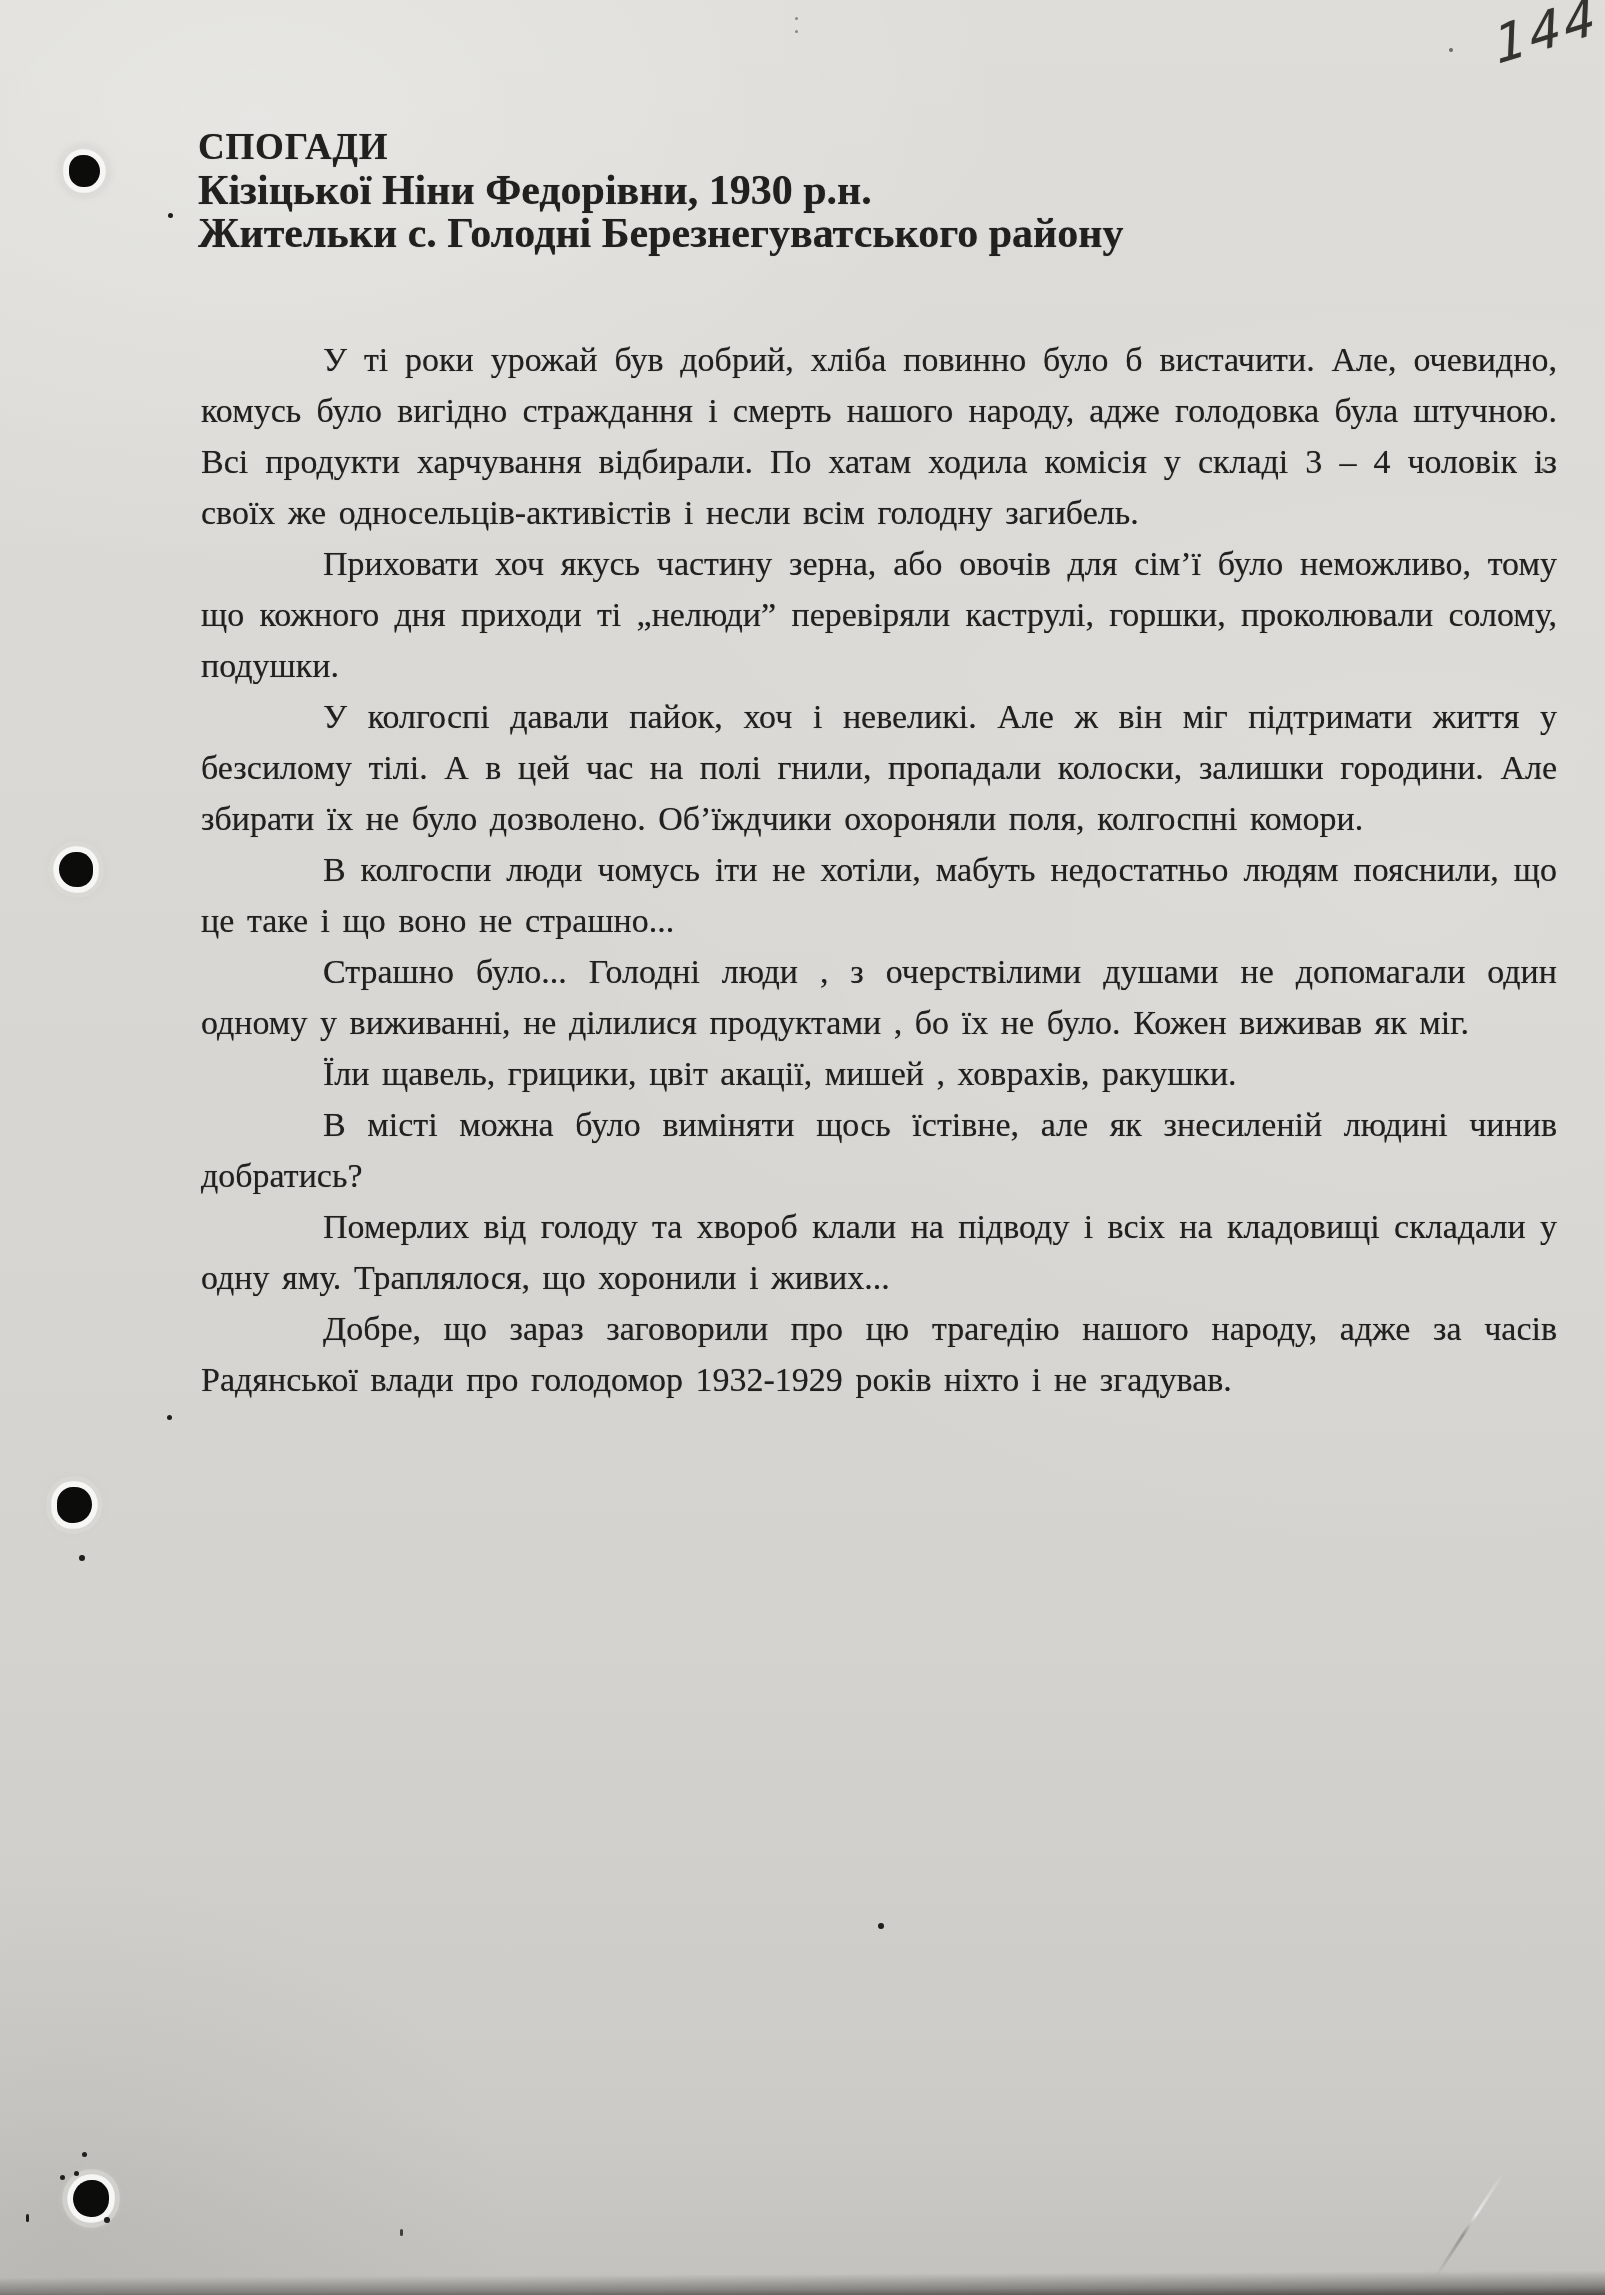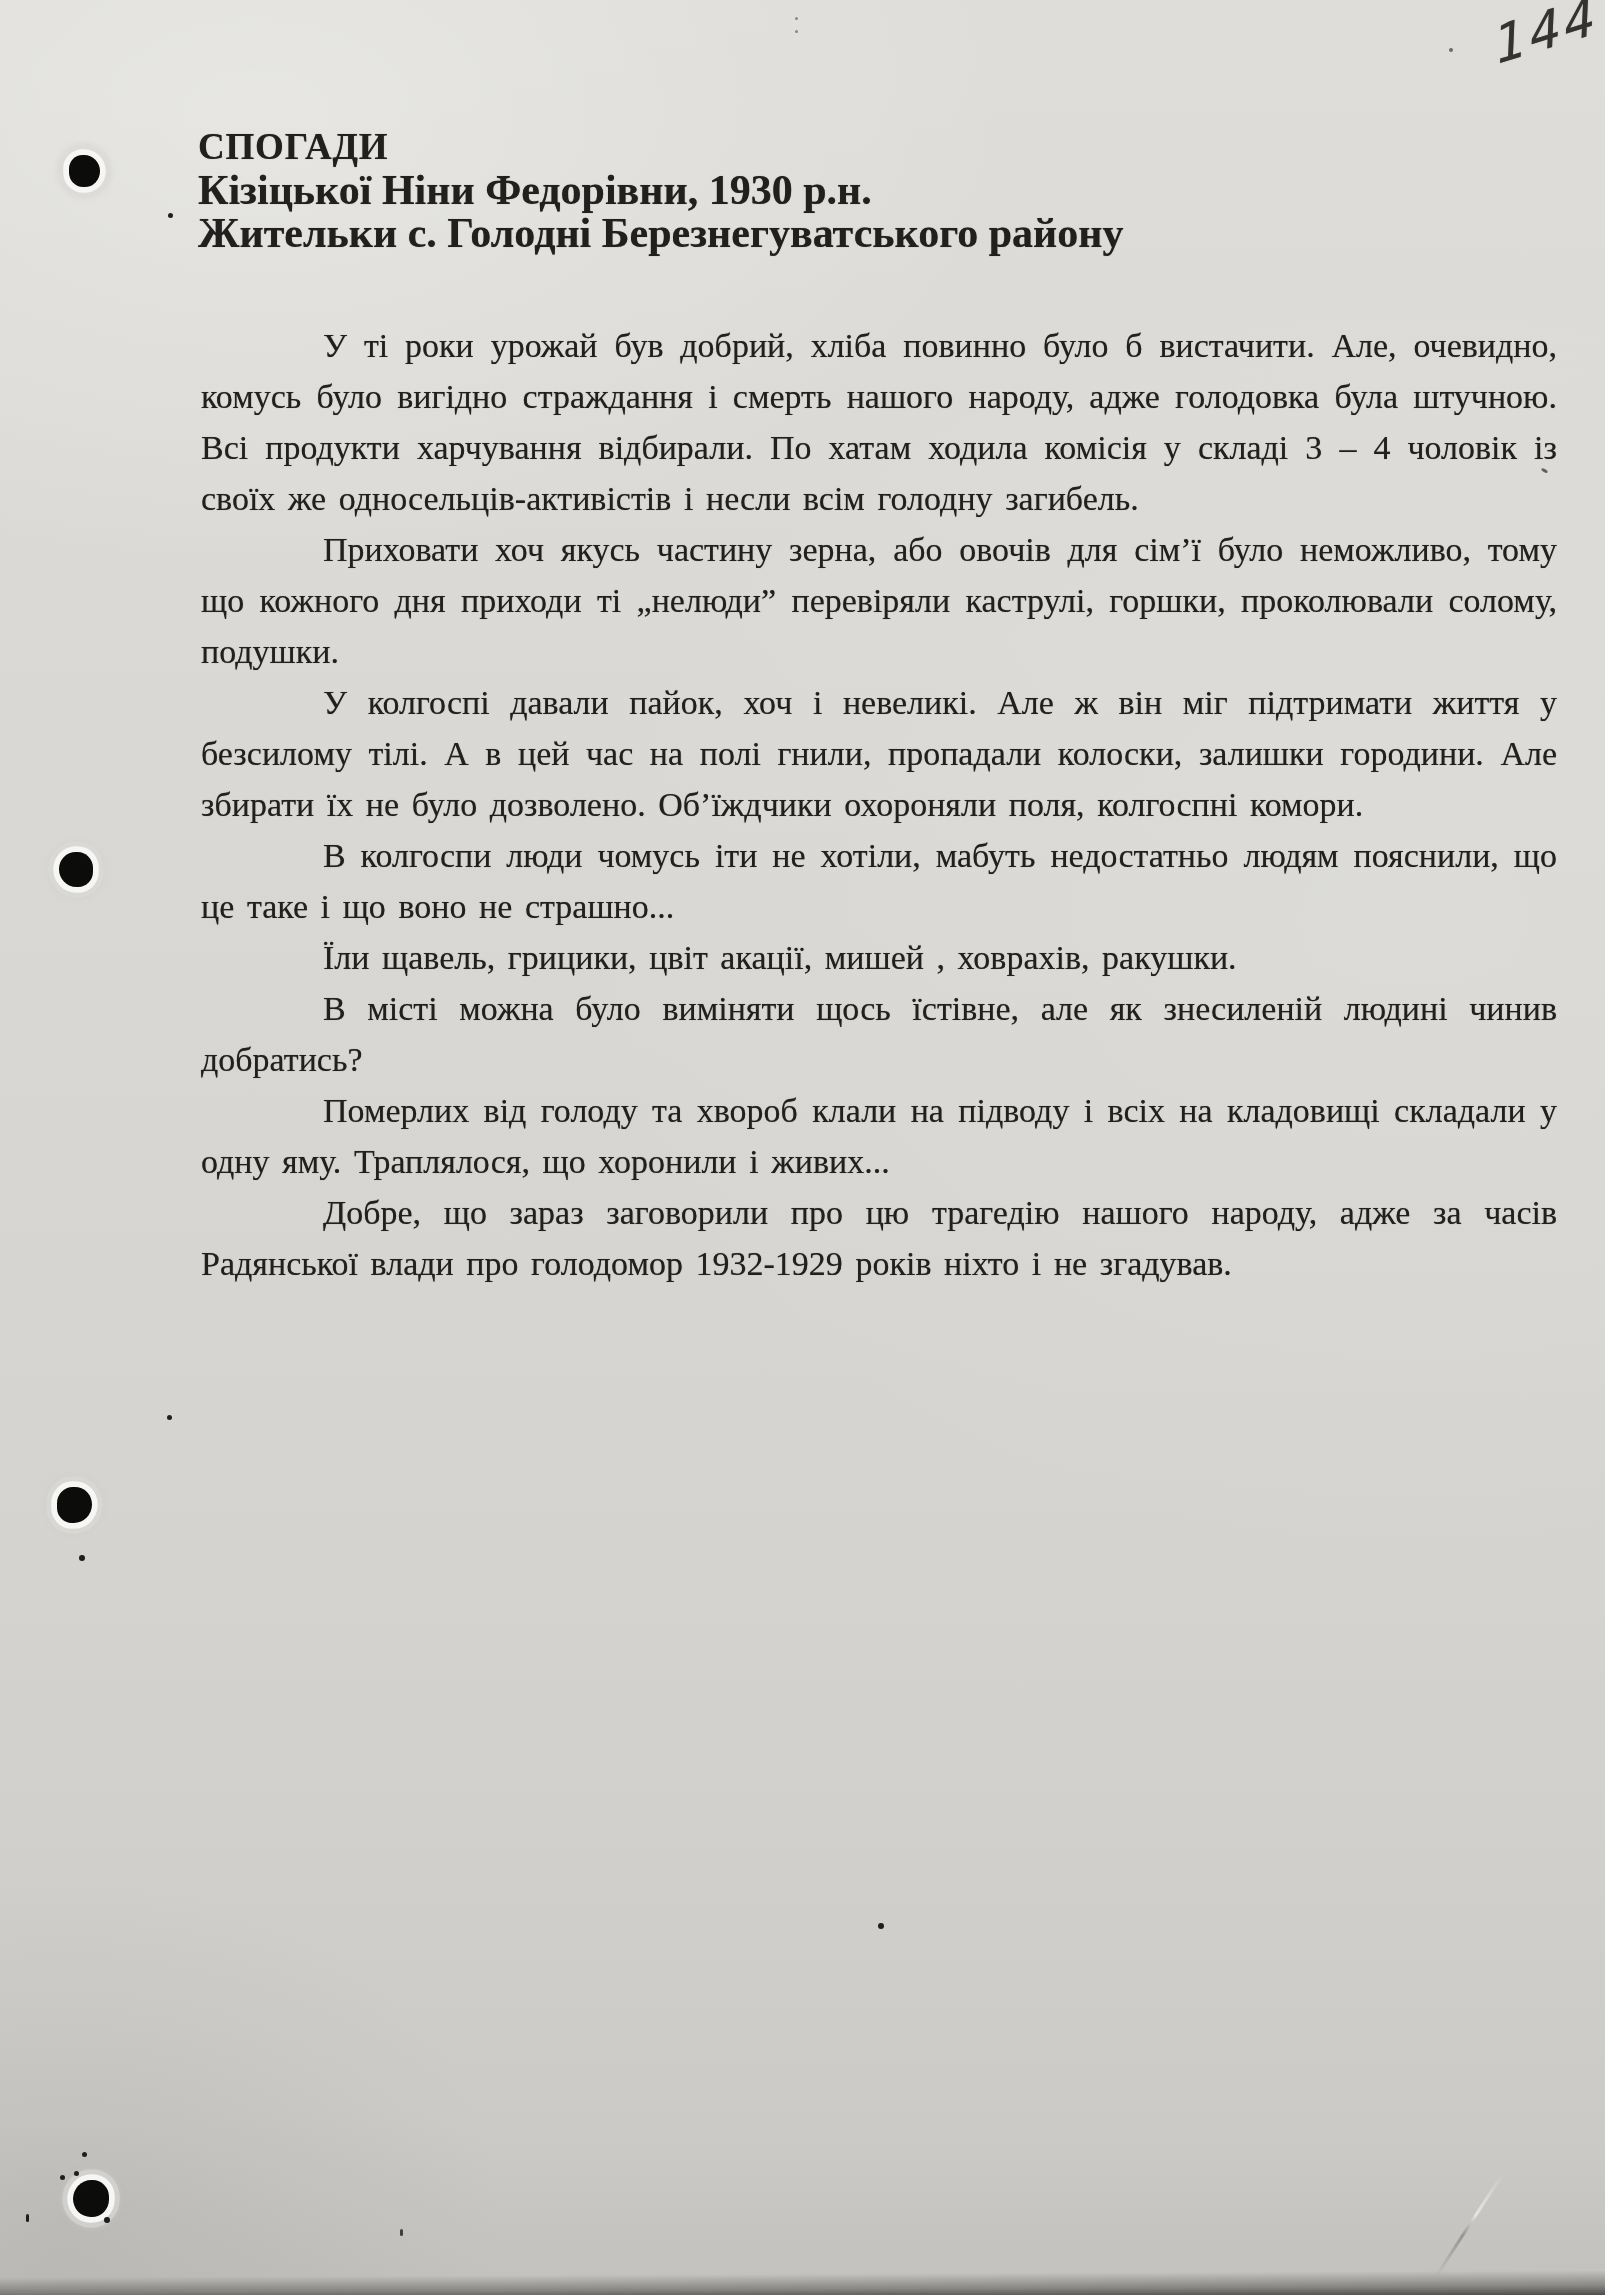--- a/index.html
+++ b/index.html
@@ -70,7 +70,7 @@
   .title{font-size:37px;line-height:45px;letter-spacing:0.8px;}
   .subtitle{font-size:42px;line-height:43px;}
   .body{
-    position:absolute;top:320px;left:201px;width:1356px;
+    position:absolute;top:334px;left:201px;width:1356px;
     font-size:34px;line-height:51px;
     text-align:justify;
     word-spacing:4.1px;

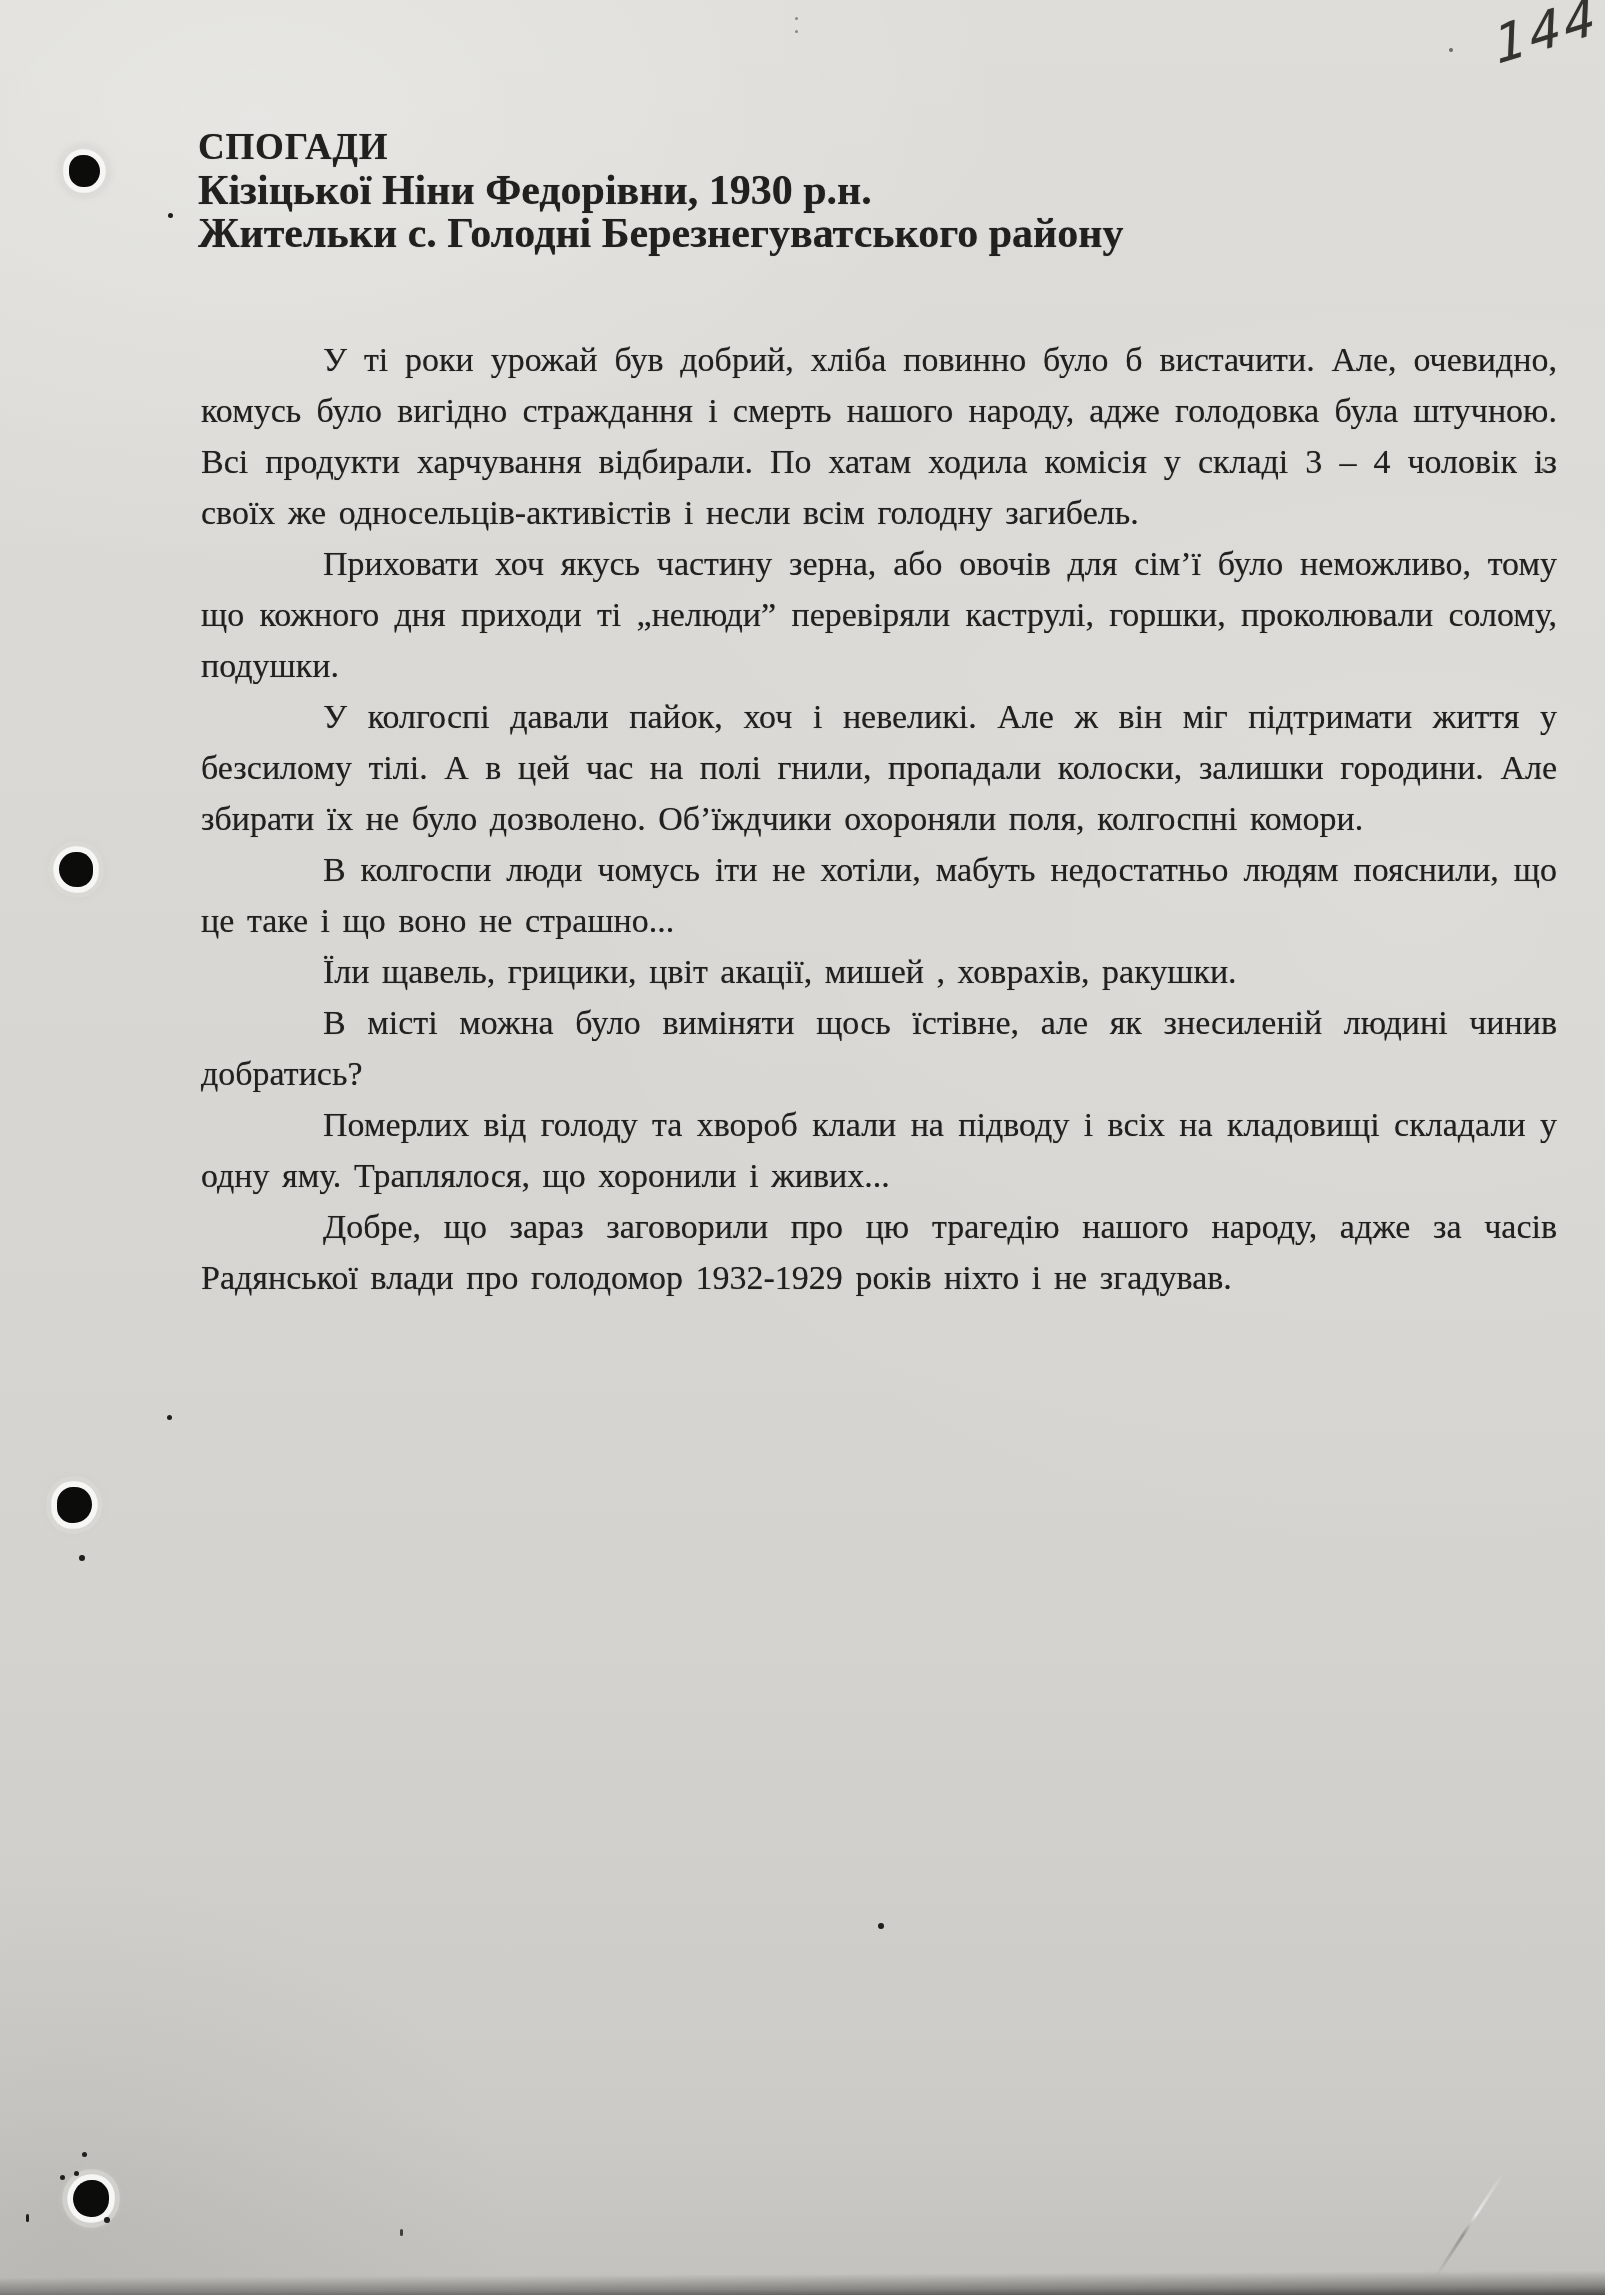--- a/index.html
+++ b/index.html
@@ -116,6 +116,7 @@
     <p>Приховати хоч якусь частину зерна, або овочів для сім’ї було неможливо, тому що кожного дня приходи ті „нелюди” перевіряли каструлі, горшки, проколювали солому, подушки.</p>
     <p>У колгоспі давали пайок, хоч і невеликі. Але ж він міг підтримати життя у безсилому тілі. А в цей час на полі гнили, пропадали колоски, залишки городини. Але збирати їх не було дозволено. Об’їждчики охороняли поля, колгоспні комори.</p>
     <p>В колгоспи люди чомусь іти не хотіли, мабуть недостатньо людям пояснили, що це таке і що воно не страшно...</p>
+    <p>Страшно було... Голодні люди , з очерствілими душами не допомагали один одному у виживанні, не ділилися продуктами , бо їх не було. Кожен виживав як міг.</p>
     <p>Їли щавель, грицики, цвіт акації, мишей , ховрахів, ракушки.</p>
     <p>В місті можна було виміняти щось їстівне, але як знесиленій людині чинив добратись?</p>
     <p>Померлих від голоду та хвороб клали на підводу і всіх на кладовищі складали у одну яму. Траплялося, що хоронили і живих...</p>

